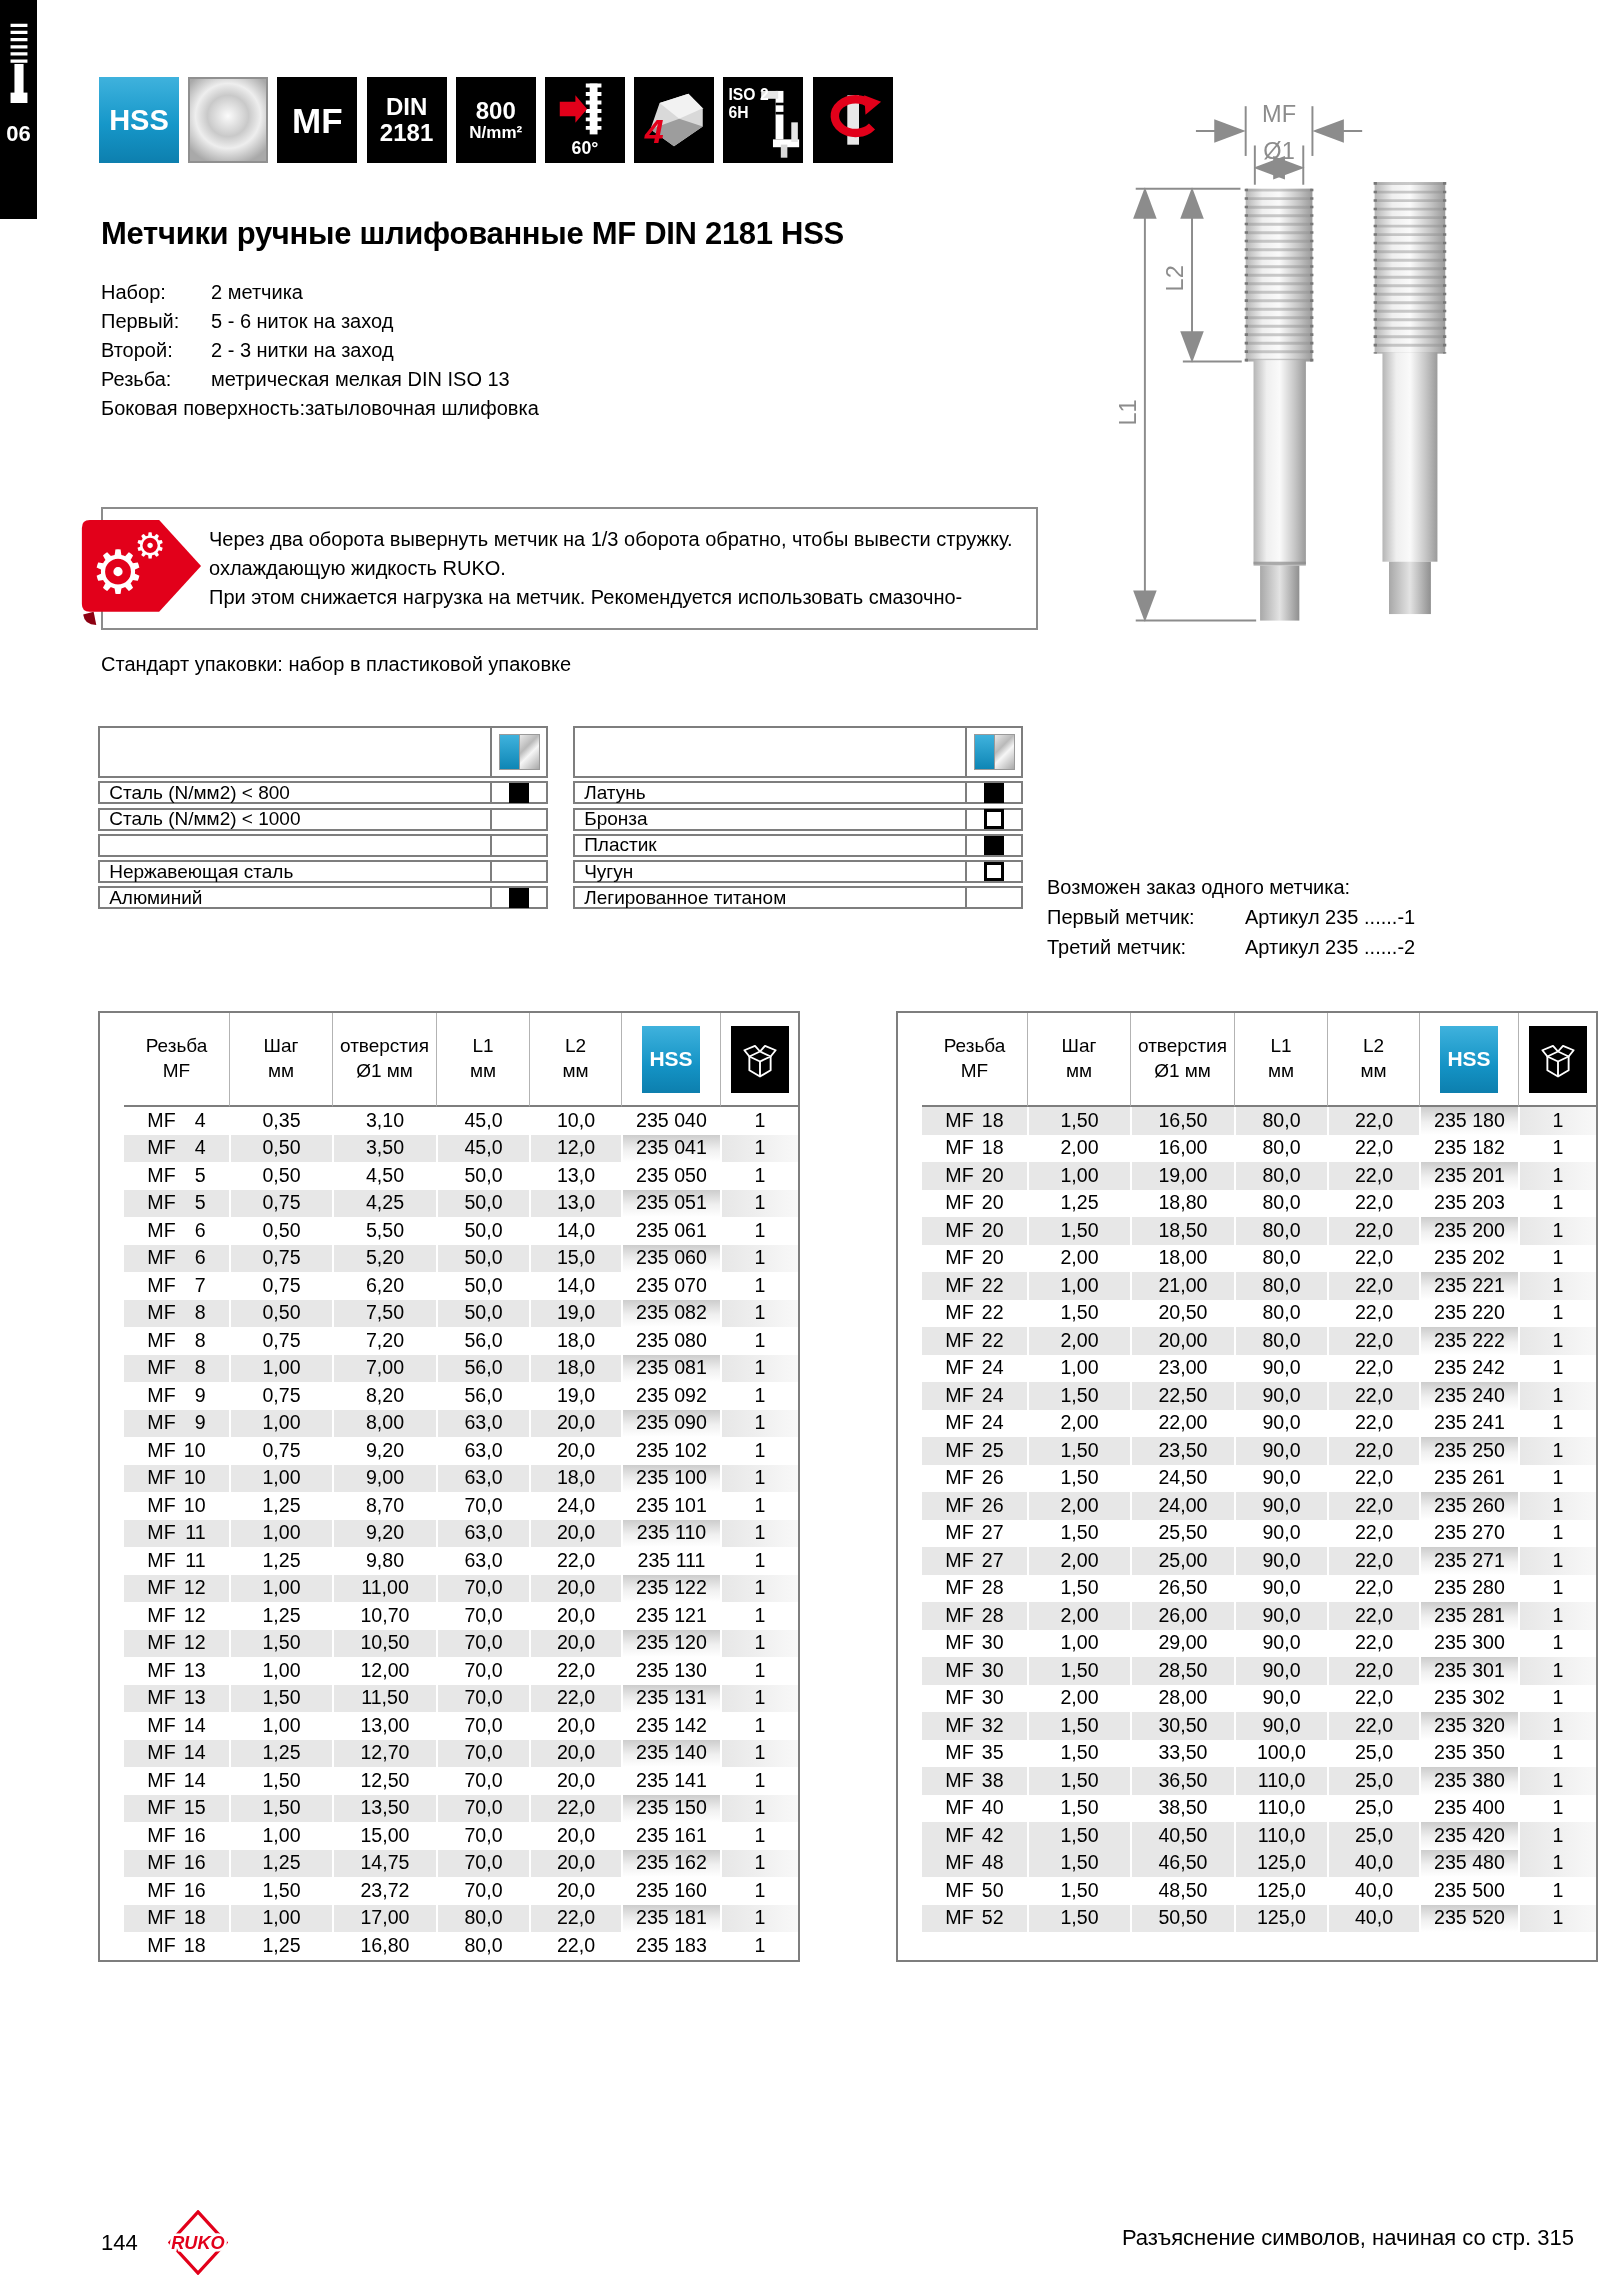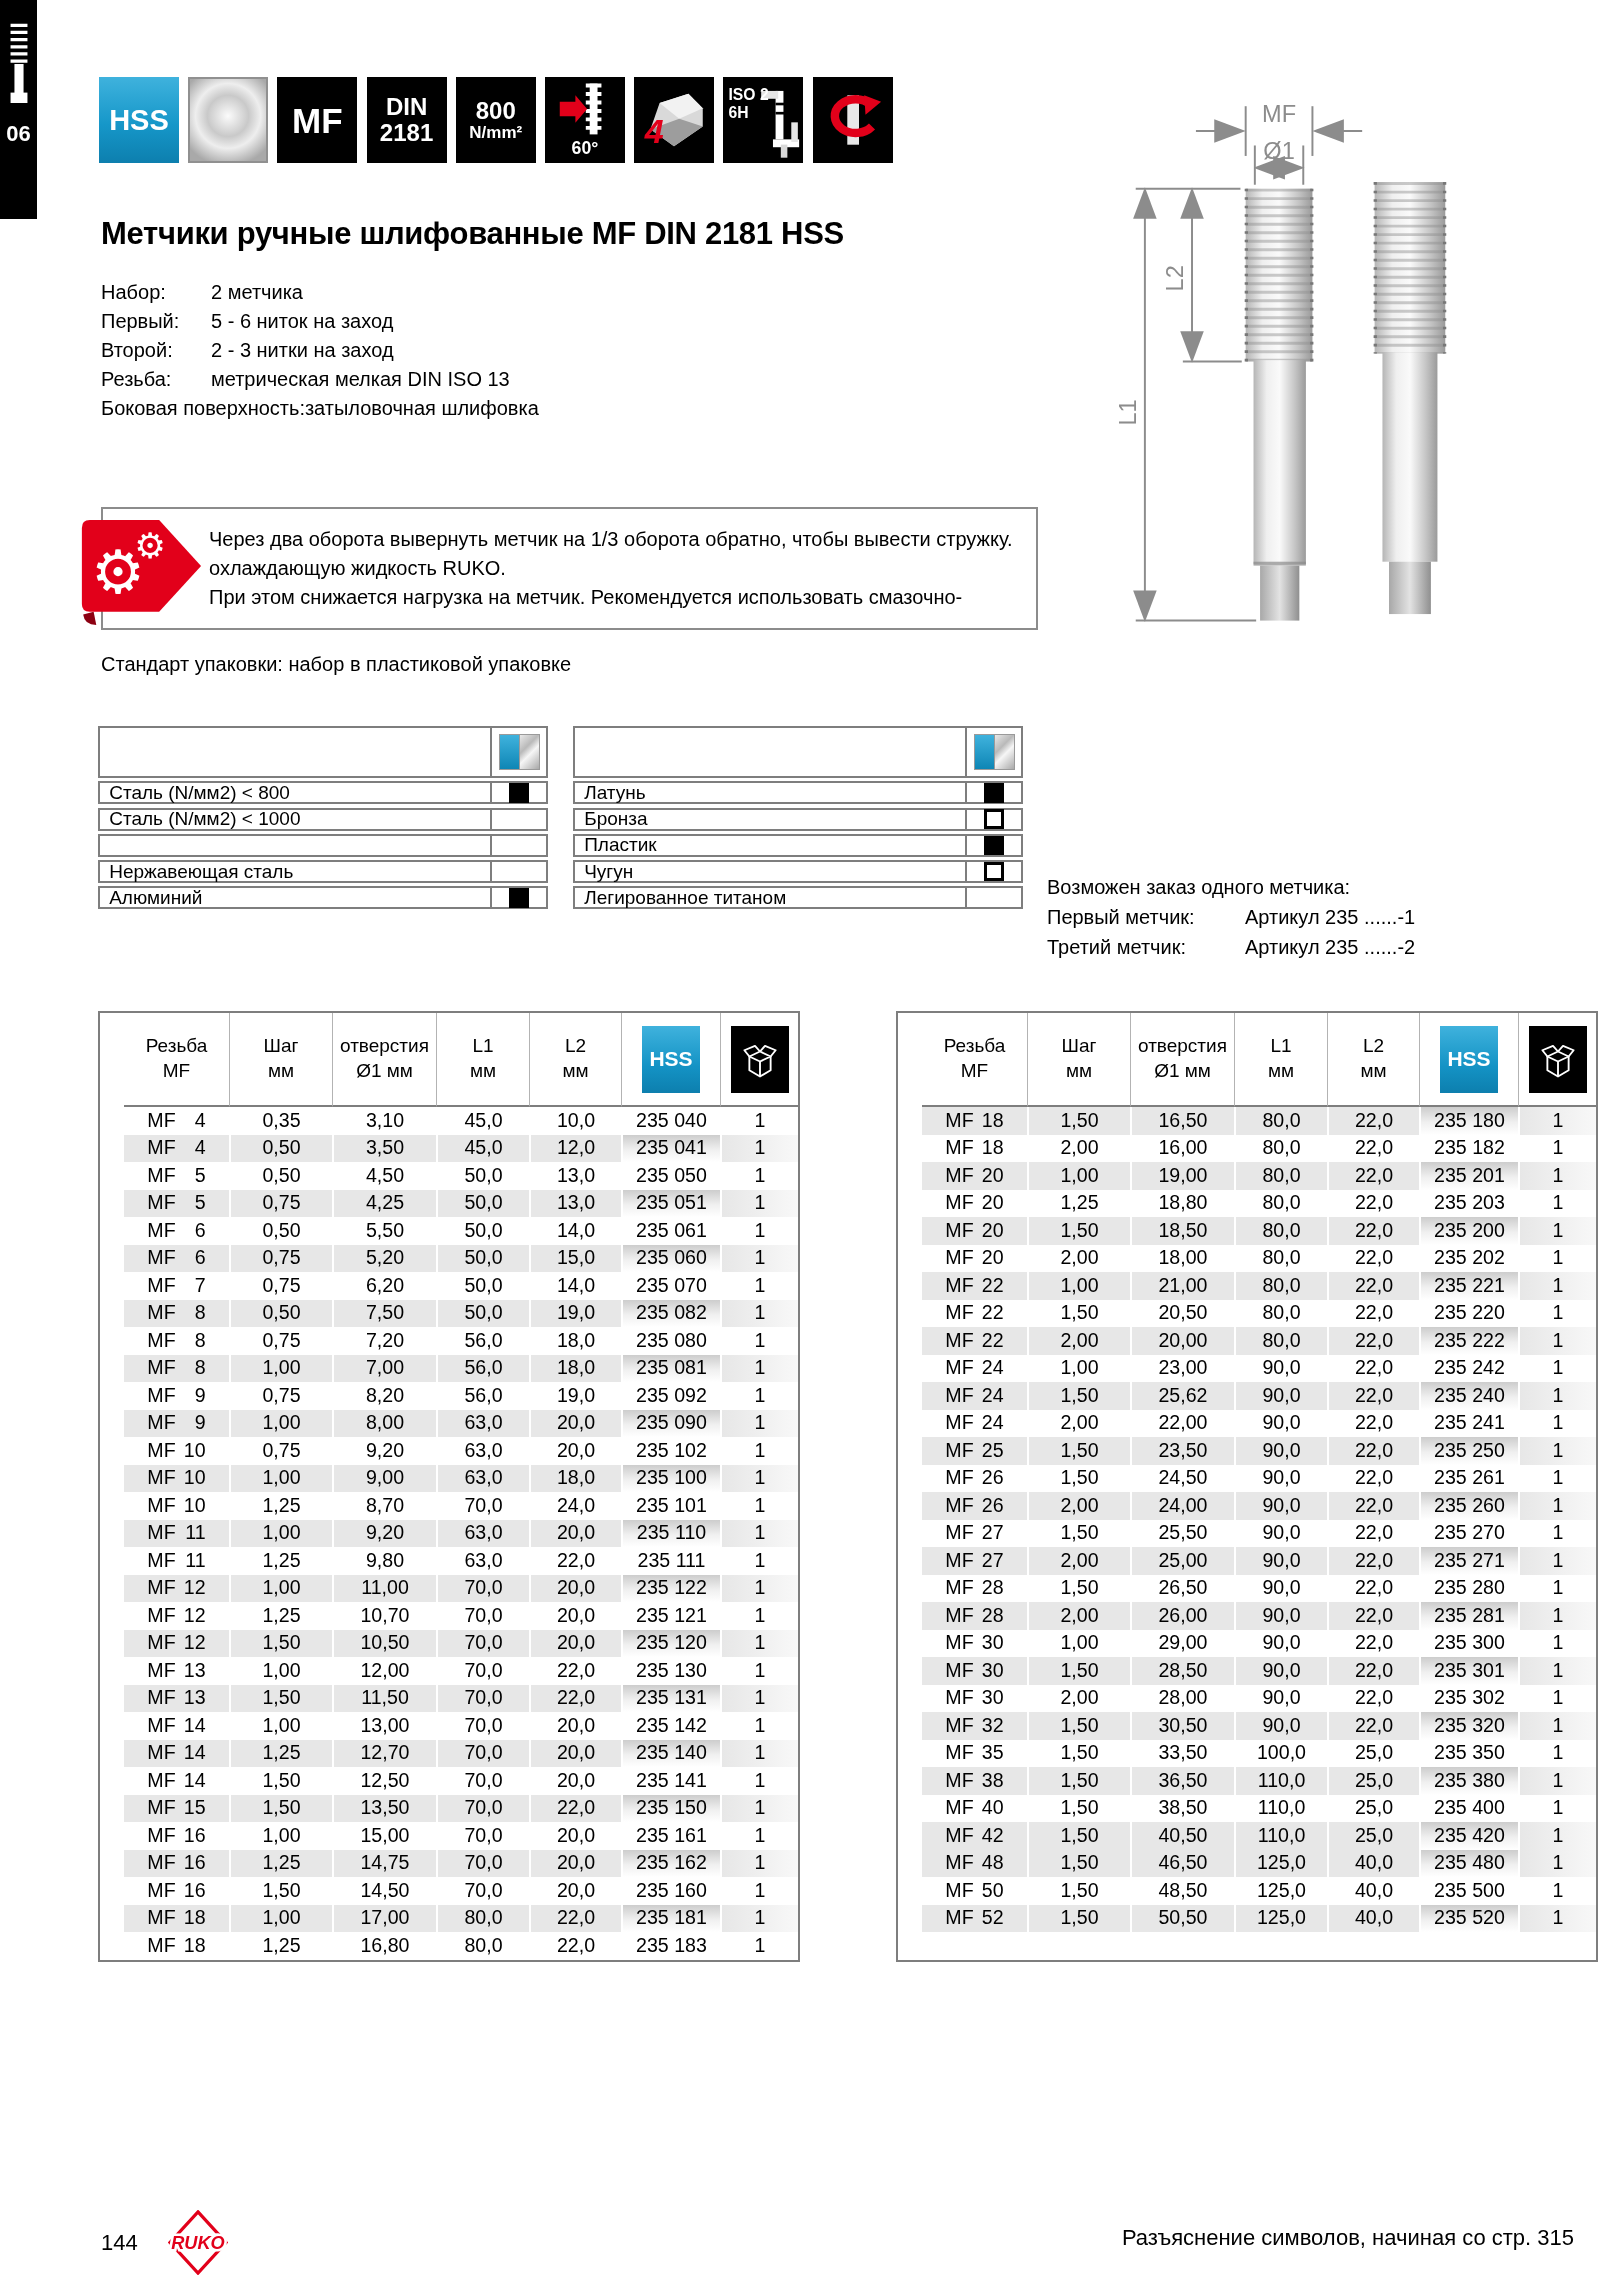--- a/index.html
+++ b/index.html
@@ -769,7 +769,7 @@
           <tr class="odd">
             <td><span class="mfp">MF</span><span class="mfn">24</span></td>
             <td>1,50</td>
-            <td>25,62</td>
+            <td>22,50</td>
             <td>90,0</td>
             <td>22,0</td>
             <td class="art">235 240</td>

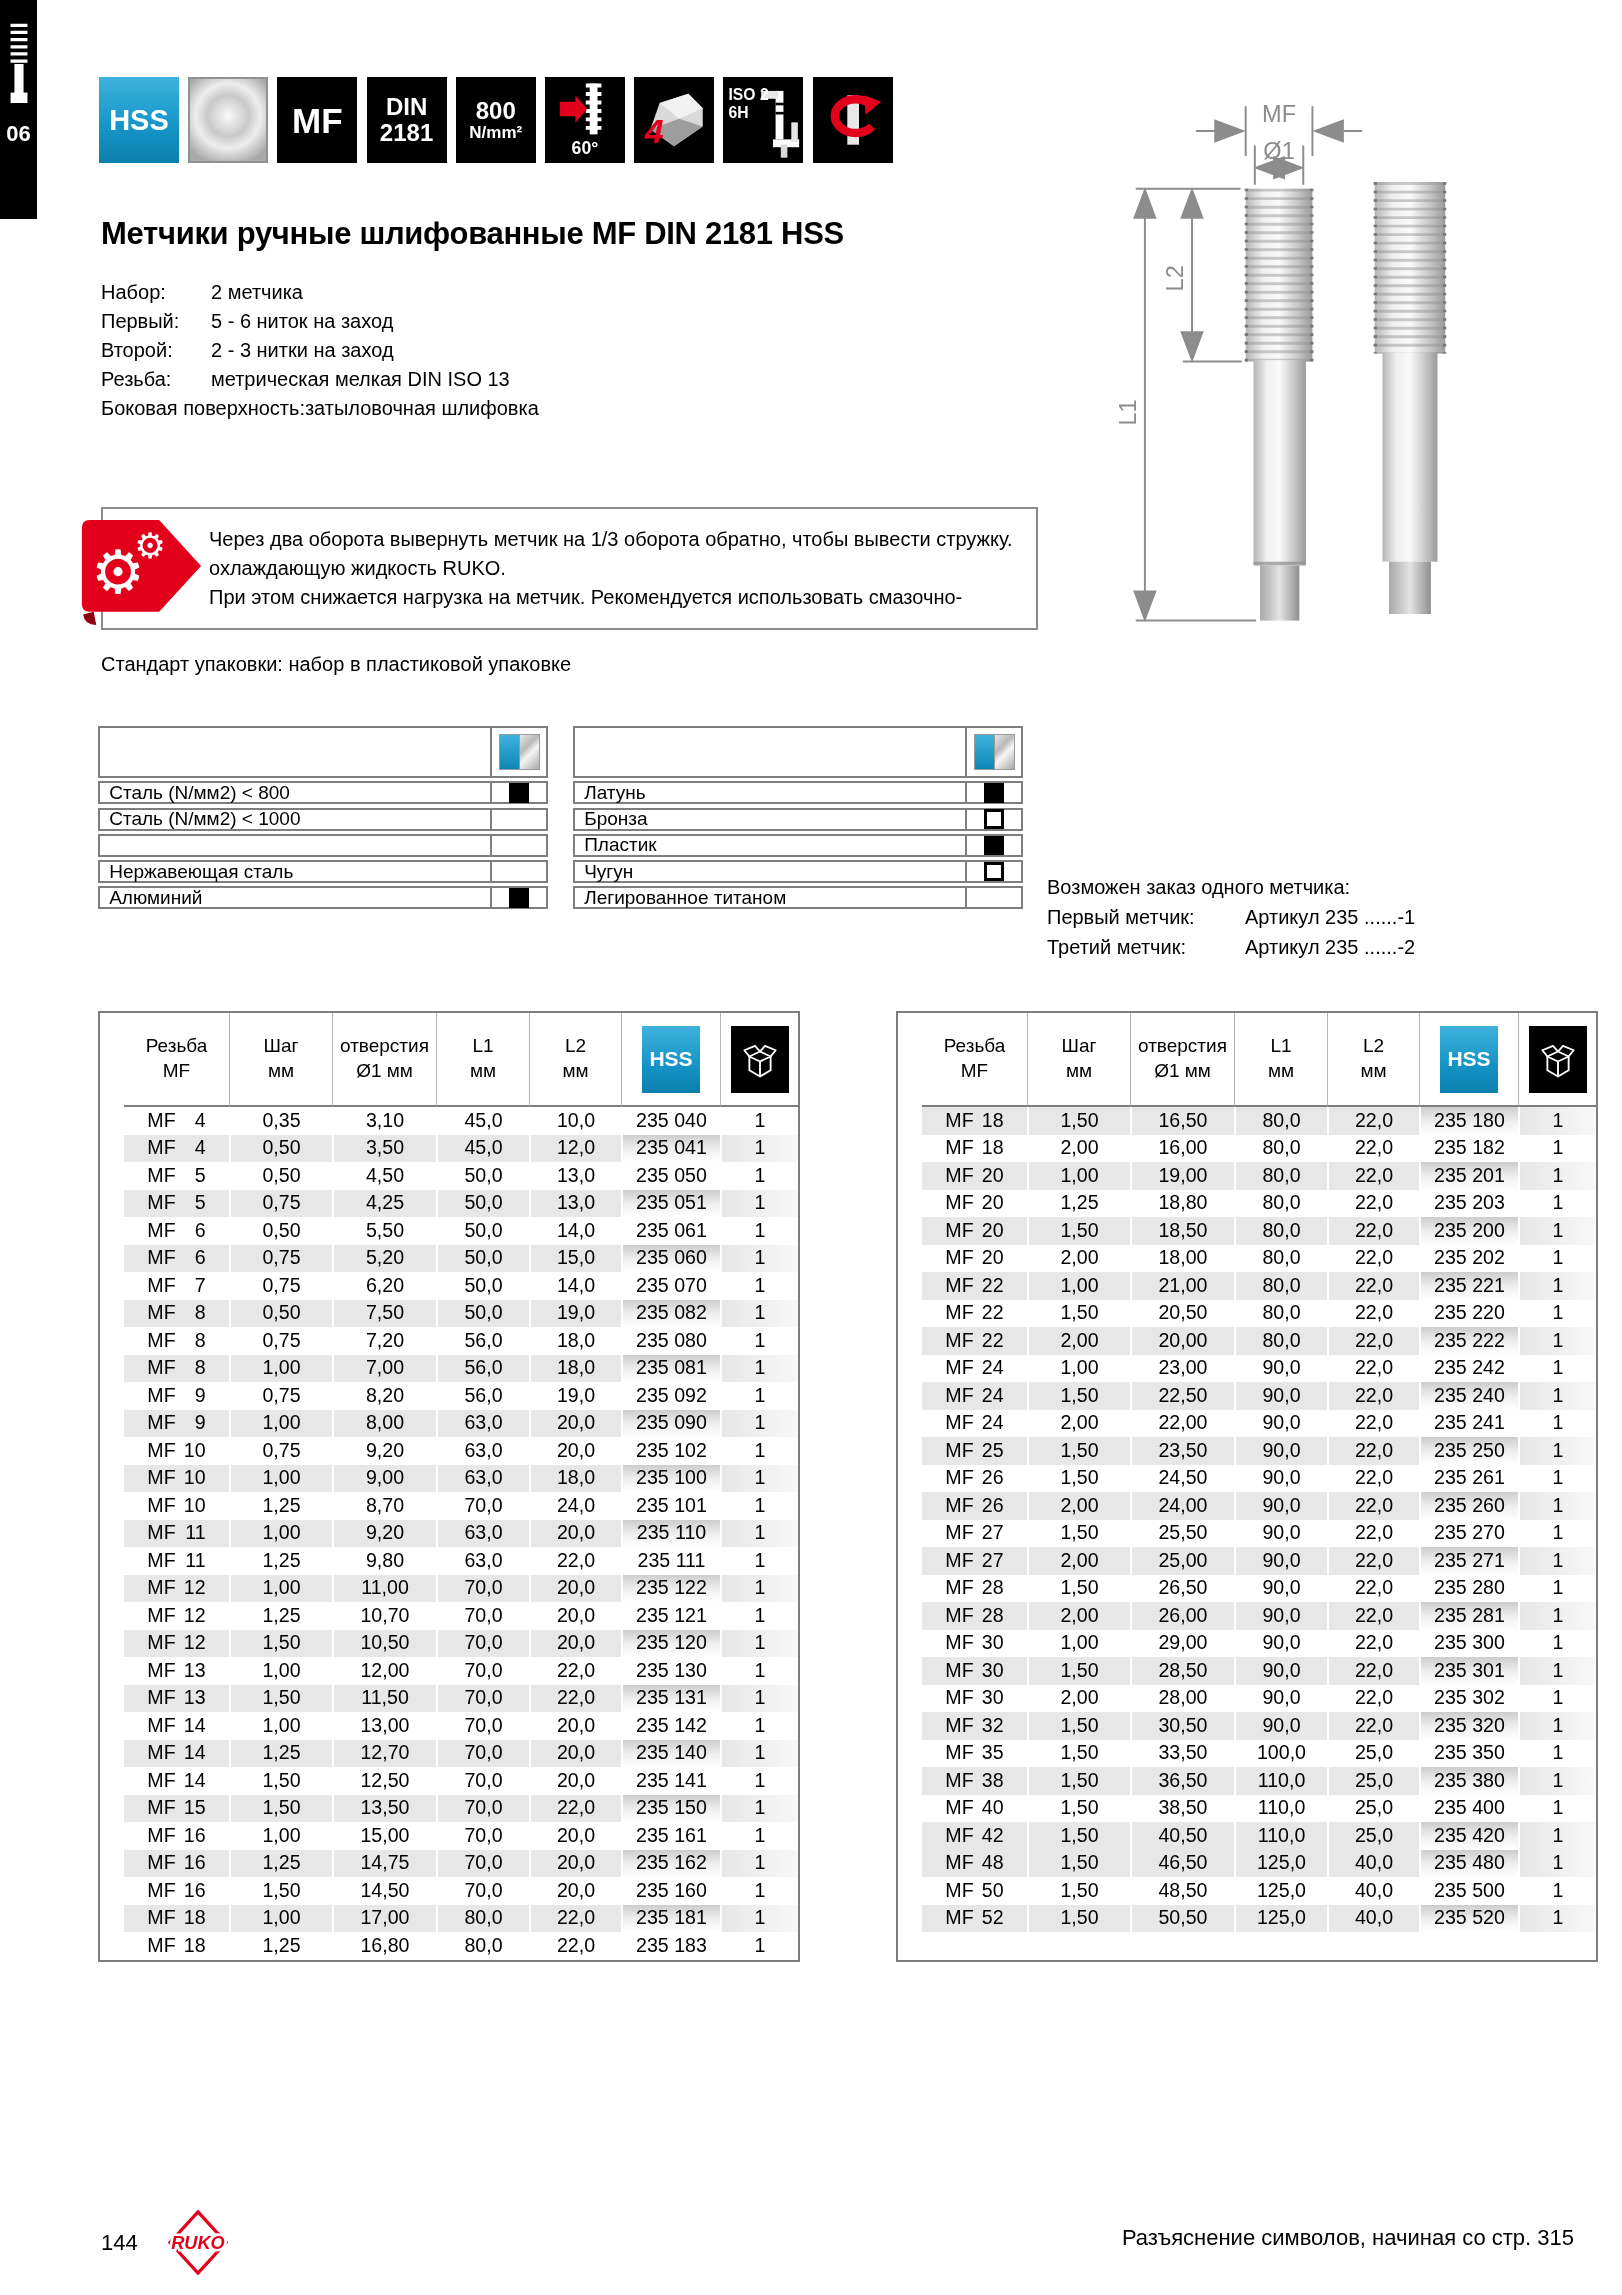--- a/index.html
+++ b/index.html
@@ -597,7 +597,7 @@
           <tr class="even">
             <td><span class="mfp">MF</span><span class="mfn">16</span></td>
             <td>1,50</td>
-            <td>14,50</td>
+            <td>23,72</td>
             <td>70,0</td>
             <td>20,0</td>
             <td class="art">235 160</td>

